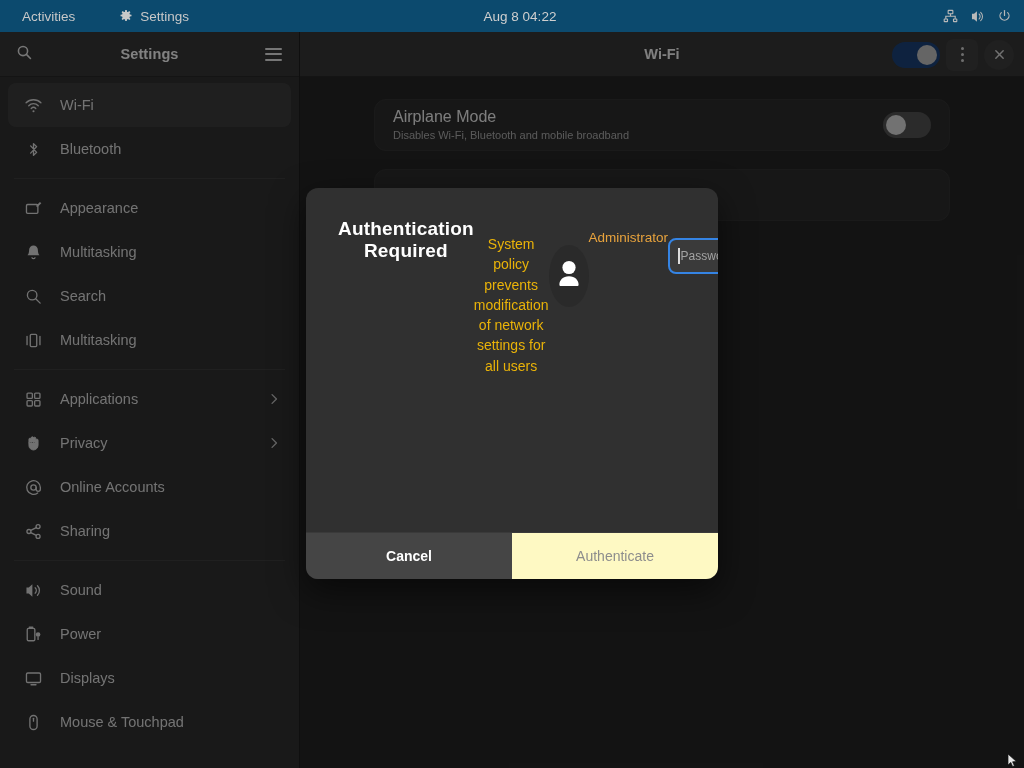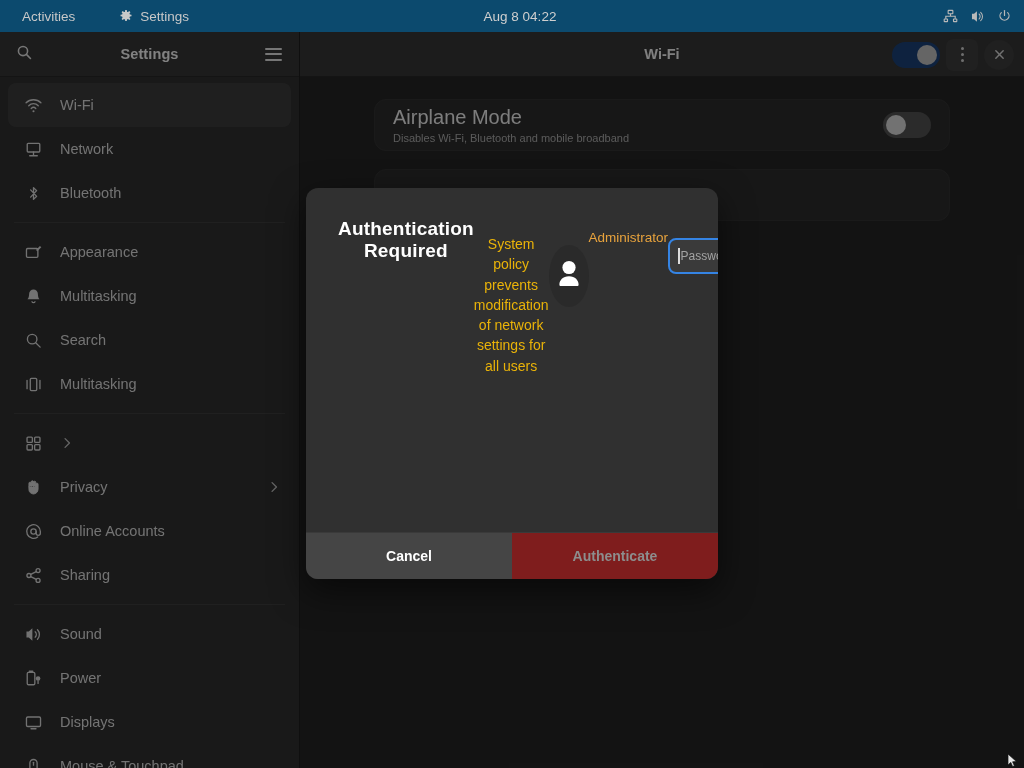--- a/index.html
+++ b/index.html
@@ -171,7 +171,7 @@
   .card.row1 { height: 52px; }
   .card.row2 { height: 52px; }
   .card .texts { flex: 1; }
-  .card .ttl { font-size: 20px; color: #e3e3e3; line-height: 1.25; }
+  .card .ttl { font-size: 16px; color: #e3e3e3; line-height: 1.25; }
   .card .sub { font-size: 11px; color: #a5a5a5; margin-top: 2px; line-height: 1.25; }
 
   

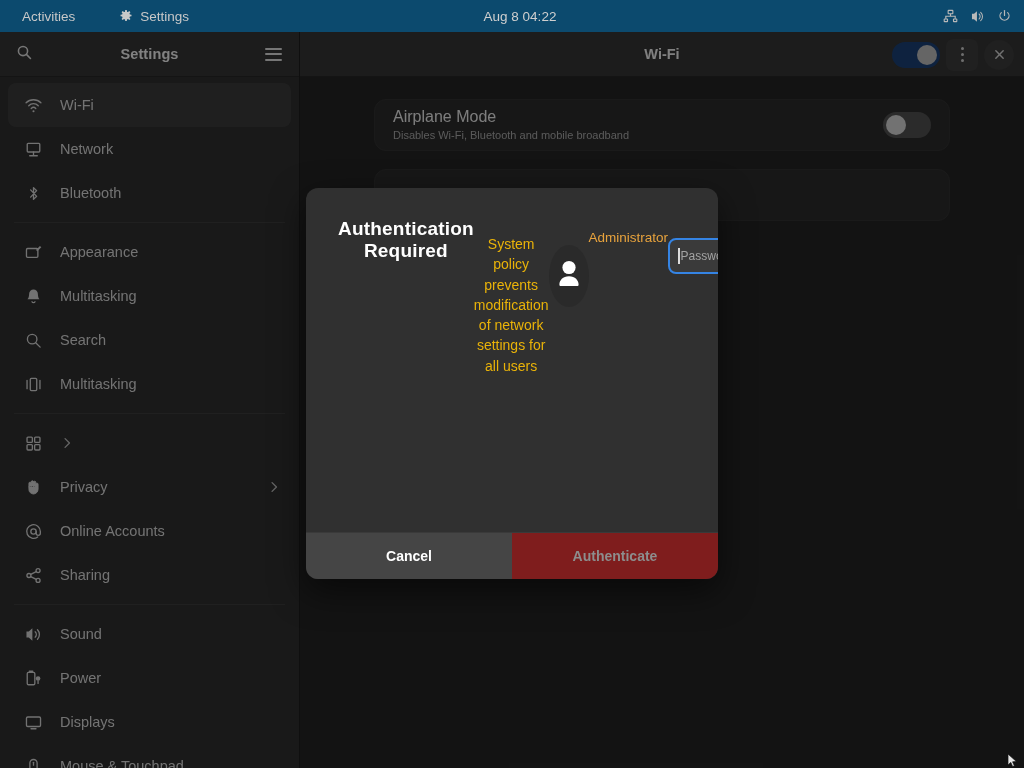--- a/index.html
+++ b/index.html
@@ -327,15 +327,6 @@
           <div class="nav-item">
             <span class="ico">
               <svg width="19" height="19" viewBox="0 0 20 20" fill="none" stroke="#d0d0d0" stroke-width="1.4" stroke-linecap="round" stroke-linejoin="round">
-                <rect x="3.4" y="3.6" width="13.2" height="9" rx="1"></rect>
-                <path d="M10 12.6v3.2M6 16.6h8"></path>
-              </svg>
-            </span>
-            <span class="lbl">Network</span>
-          </div>
-          <div class="nav-item">
-            <span class="ico">
-              <svg width="19" height="19" viewBox="0 0 20 20" fill="none" stroke="#d0d0d0" stroke-width="1.4" stroke-linecap="round" stroke-linejoin="round">
                 <path d="M7 6.2 13.3 13 10 16.2V3.8L13.3 7 7 13.8"></path>
               </svg>
             </span>

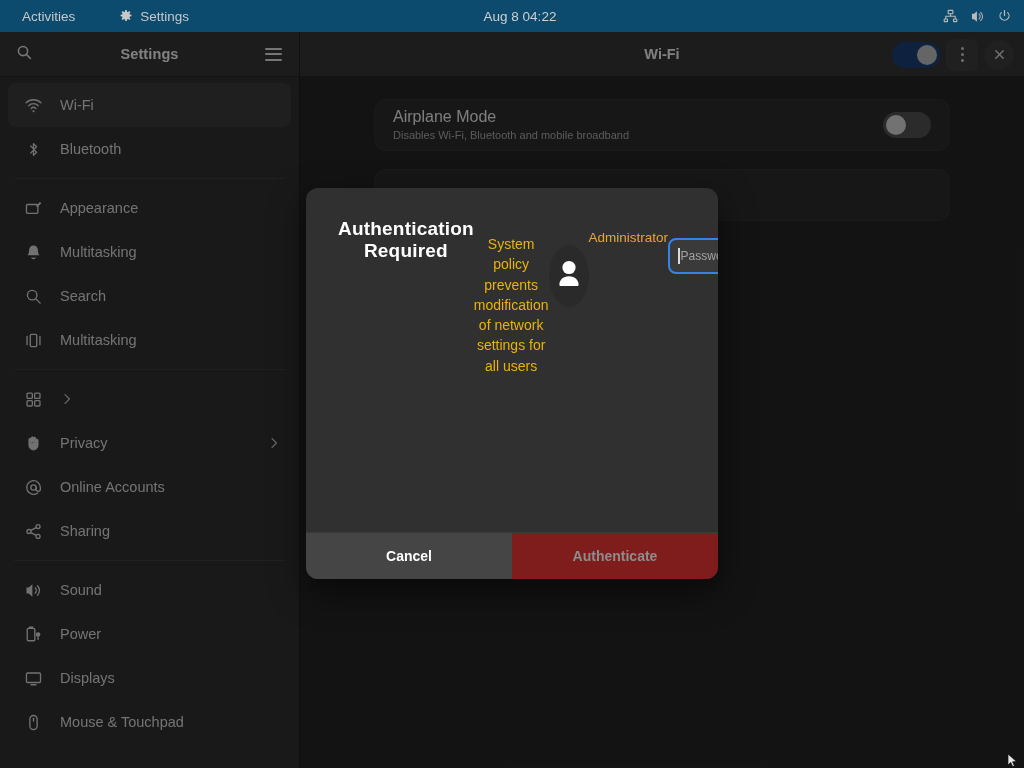--- a/index.html
+++ b/index.html
@@ -379,6 +379,7 @@
                 <rect x="11.2" y="11.2" width="5.6" height="5.6" rx="1"></rect>
               </svg>
             </span>
+            <span class="lbl">Applications</span>
             <span class="chev">
               <svg width="14" height="14" viewBox="0 0 16 16" fill="none" stroke="#b6b6b6" stroke-width="1.6" stroke-linecap="round" stroke-linejoin="round">
                 <path d="M5.8 3 10.8 8 5.8 13"></path>

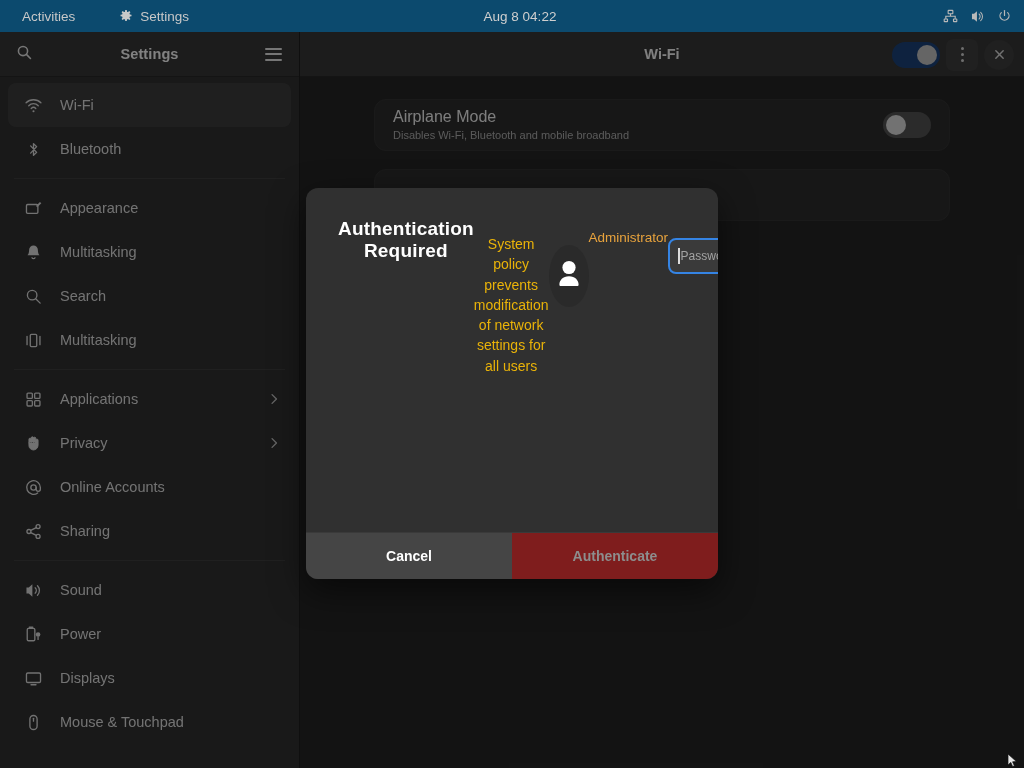--- a/index.html
+++ b/index.html
@@ -242,7 +242,7 @@
     font-size: 14px;
   }
   .dlg-btn.cancel { background: #454545; color: #ffffff; font-weight: bold; }
-  .dlg-btn.auth { background: #7f1d1d; color: #8d8d8d; font-weight: bold; }
+  .dlg-btn.auth { background: #fef9c3; color: #8d8d8d; font-weight: normal; }
 
   .cursor {
     position: absolute; left: 1008px; top: 754px;

